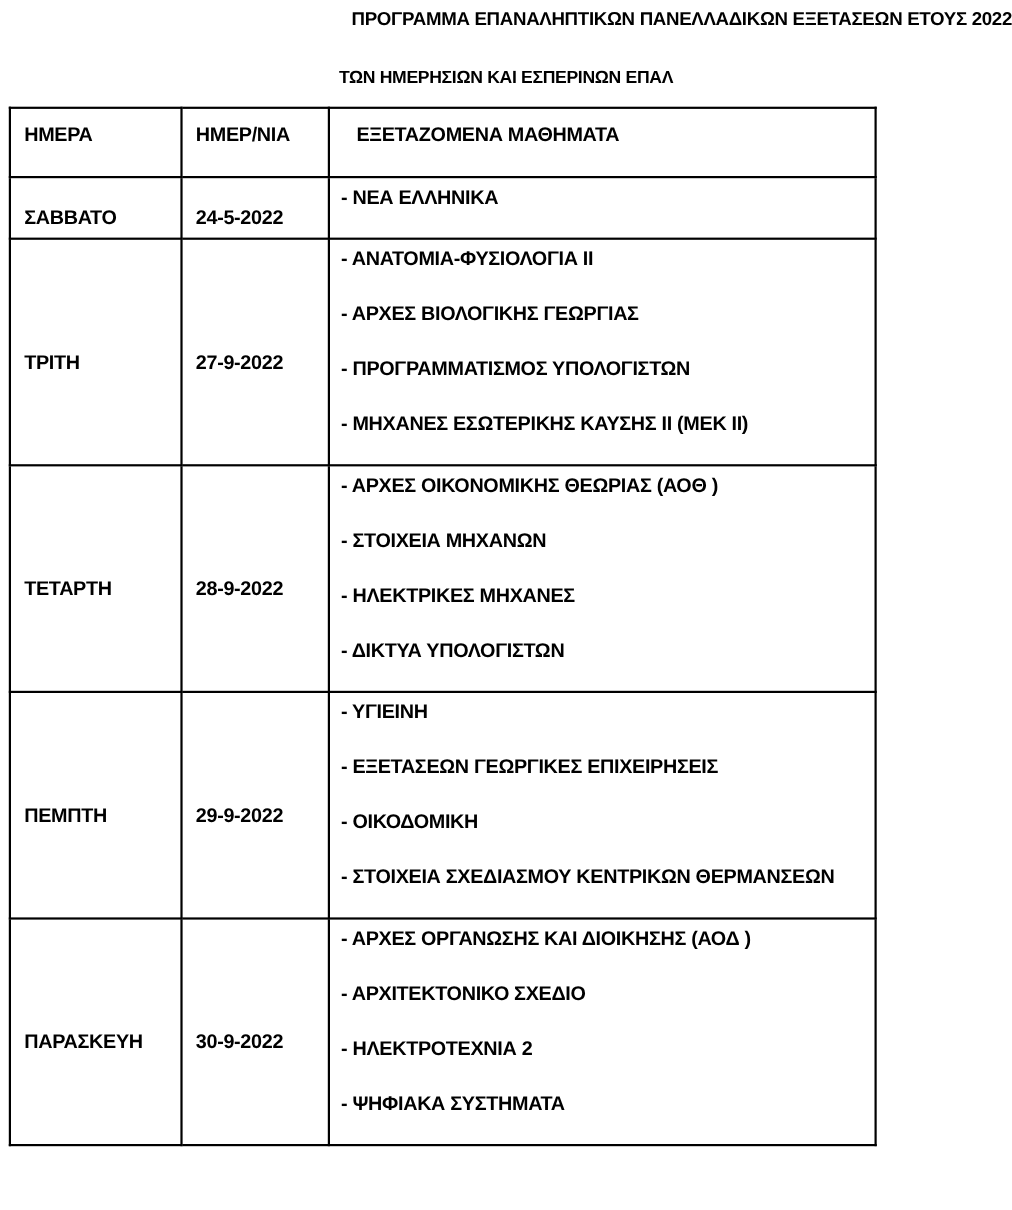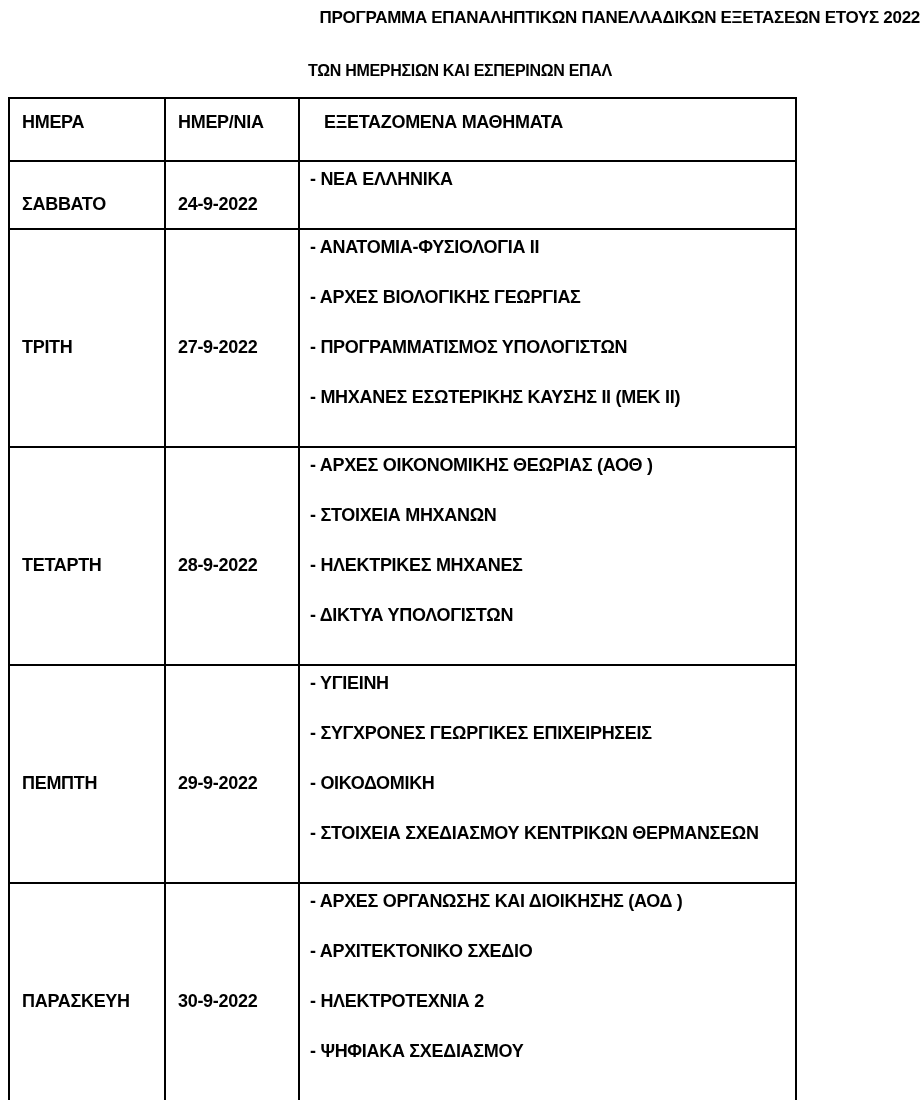--- a/index.html
+++ b/index.html
@@ -65,7 +65,7 @@
   }
   td.subjects {
     vertical-align: top;
-    padding: 2px 4px 14px 10px;
+    padding: 2px 4px 2px 10px;
   }
   .subject-line {
     height: 50px;

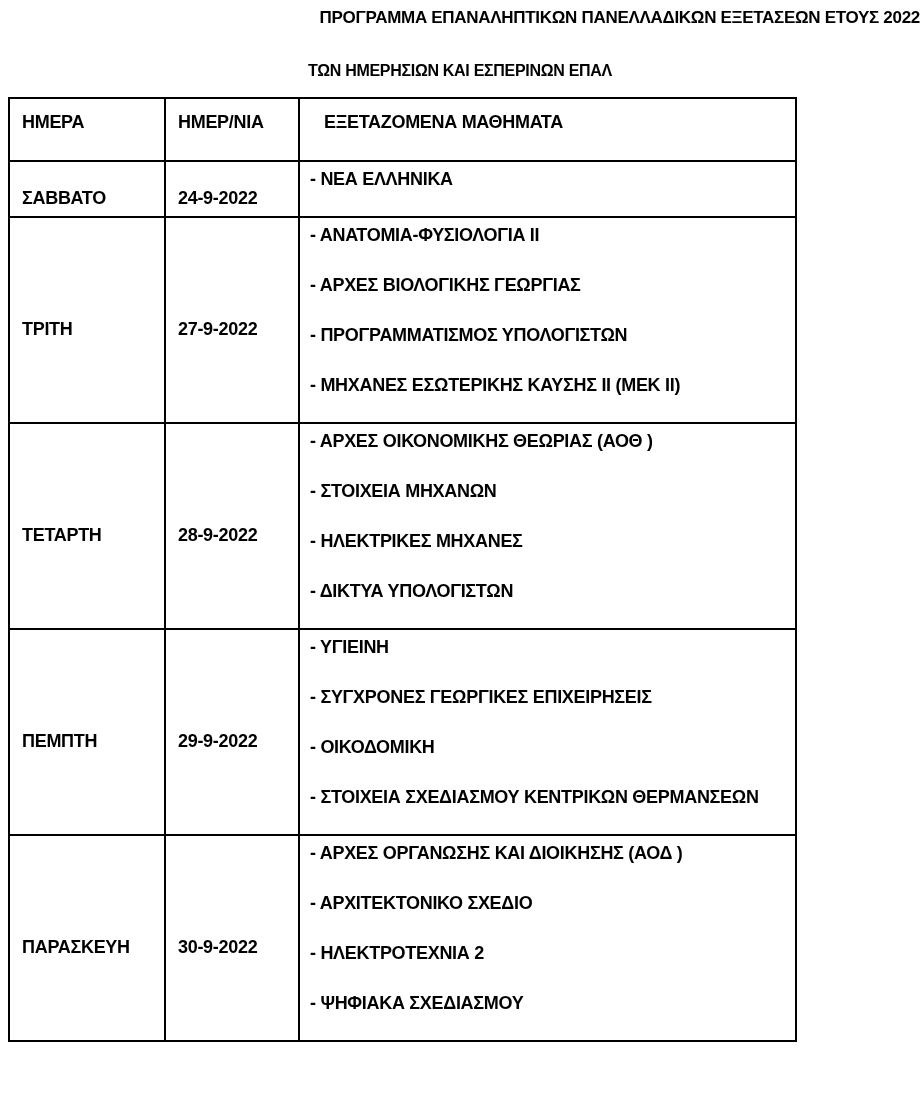--- a/index.html
+++ b/index.html
@@ -98,7 +98,7 @@
     <tbody id="table-body">
         <tr>
     <td class="day">ΣΑΒΒΑΤΟ</td>
-    <td class="date">24-9-2022</td>
+    <td class="date">24-5-2022</td>
     <td class="subjects">
             <div class="subject-line">- ΝΕΑ ΕΛΛΗΝΙΚΑ</div>
           </td>

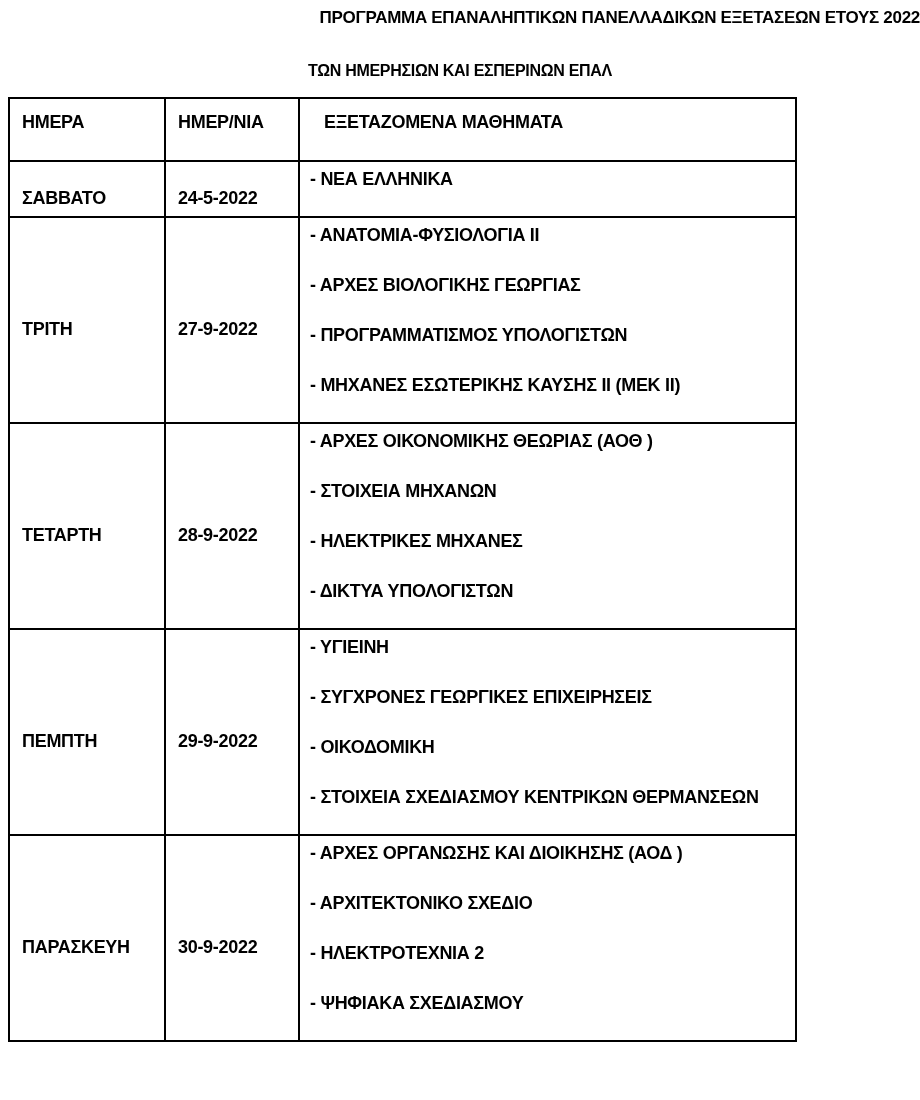--- a/index.html
+++ b/index.html
@@ -128,7 +128,7 @@
     <td class="date">29-9-2022</td>
     <td class="subjects">
             <div class="subject-line">- ΥΓΙΕΙΝΗ</div>
-            <div class="subject-line">- ΣΥΓΧΡΟΝΕΣ ΓΕΩΡΓΙΚΕΣ ΕΠΙΧΕΙΡΗΣΕΙΣ</div>
+            <div class="subject-line">- ΕΞΕΤΑΣΕΩΝ ΓΕΩΡΓΙΚΕΣ ΕΠΙΧΕΙΡΗΣΕΙΣ</div>
             <div class="subject-line">- ΟΙΚΟΔΟΜΙΚΗ</div>
             <div class="subject-line">- ΣΤΟΙΧΕΙΑ ΣΧΕΔΙΑΣΜΟΥ ΚΕΝΤΡΙΚΩΝ ΘΕΡΜΑΝΣΕΩΝ</div>
           </td>

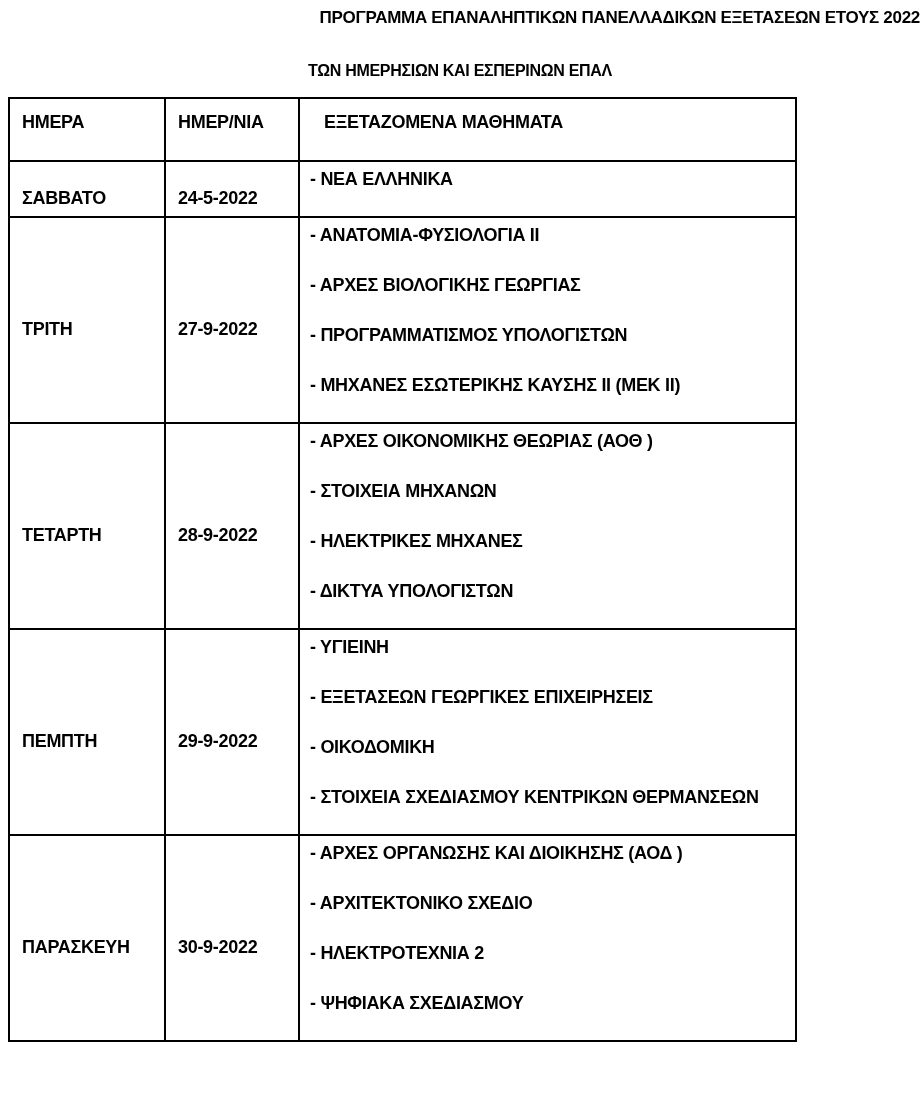--- a/index.html
+++ b/index.html
@@ -140,7 +140,7 @@
             <div class="subject-line">- ΑΡΧΕΣ ΟΡΓΑΝΩΣΗΣ ΚΑΙ ΔΙΟΙΚΗΣΗΣ (ΑΟΔ )</div>
             <div class="subject-line">- ΑΡΧΙΤΕΚΤΟΝΙΚΟ ΣΧΕΔΙΟ</div>
             <div class="subject-line">- ΗΛΕΚΤΡΟΤΕΧΝΙΑ 2</div>
-            <div class="subject-line">- ΨΗΦΙΑΚΑ ΣΧΕΔΙΑΣΜΟΥ</div>
+            <div class="subject-line">- ΨΗΦΙΑΚΑ ΣΥΣΤΗΜΑΤΑ</div>
           </td>
   </tr>
       </tbody>

